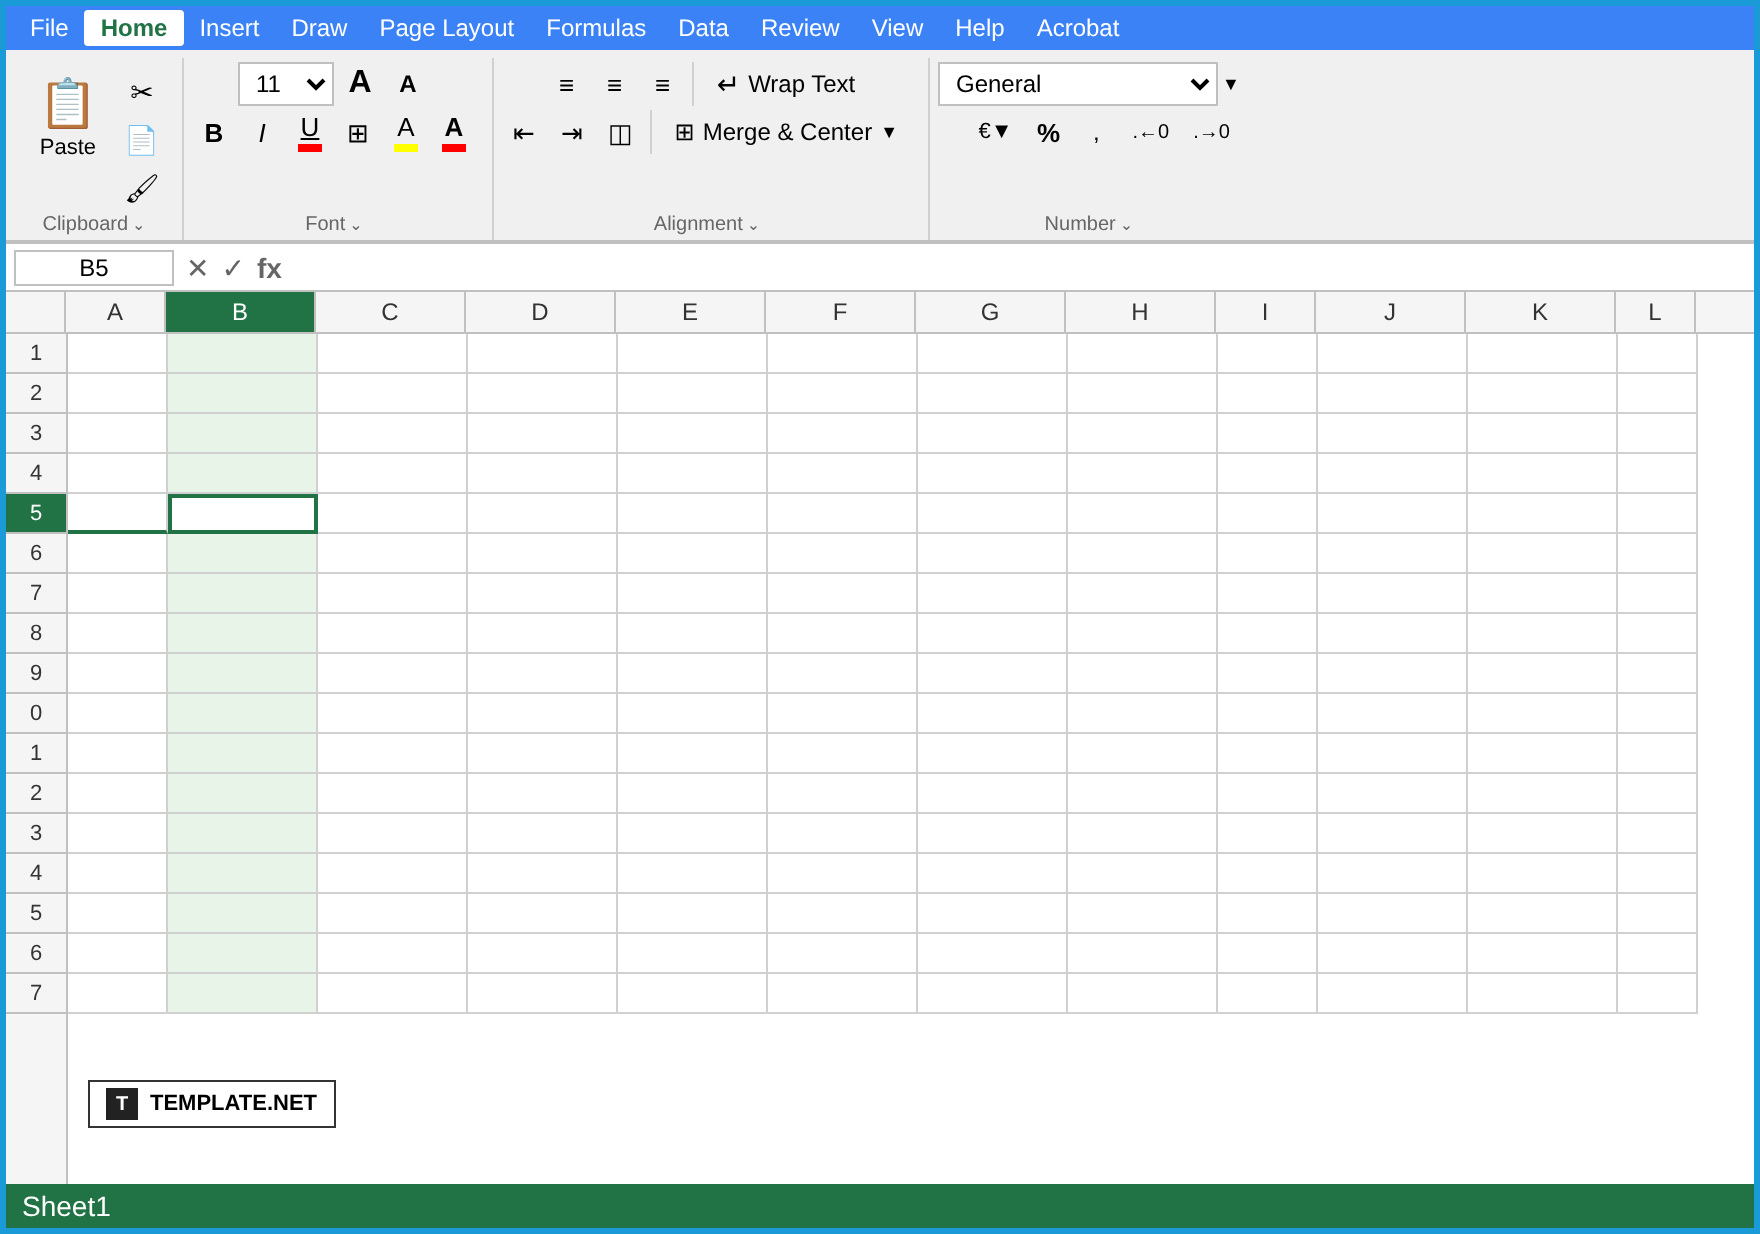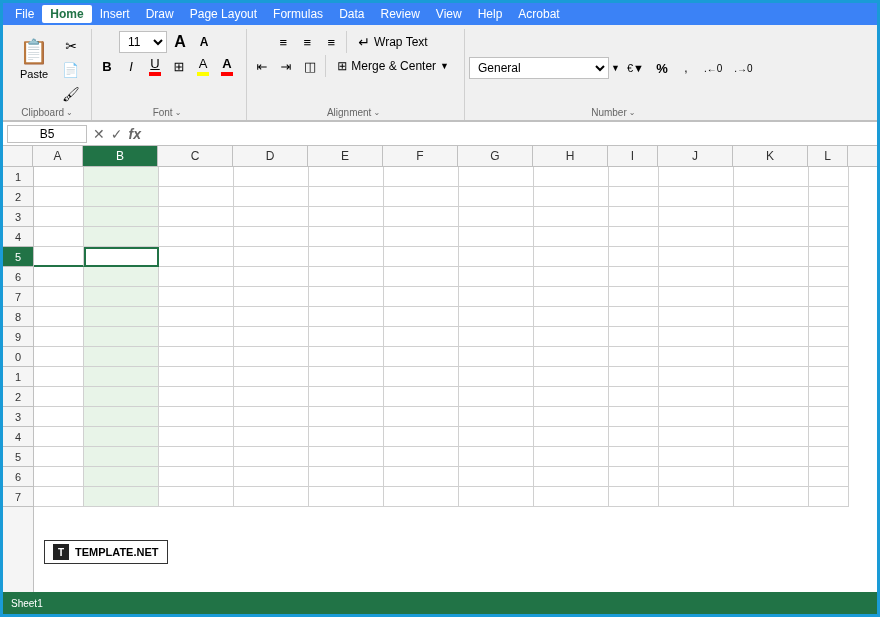--- a/index.html
+++ b/index.html
@@ -212,7 +212,7 @@
       </div>
 
       <div class="ribbon-group">
-        <div class="ribbon-group-content" style="flex-direction:row; gap:2px; align-items:center;">
+        <div class="ribbon-group-content" style="flex-direction:column; gap:2px; align-items:flex-end;">
           <div style="display:flex; align-items:center; gap:2px;">
             <select class="number-selector" style="width:140px;">
               <option>General</option>

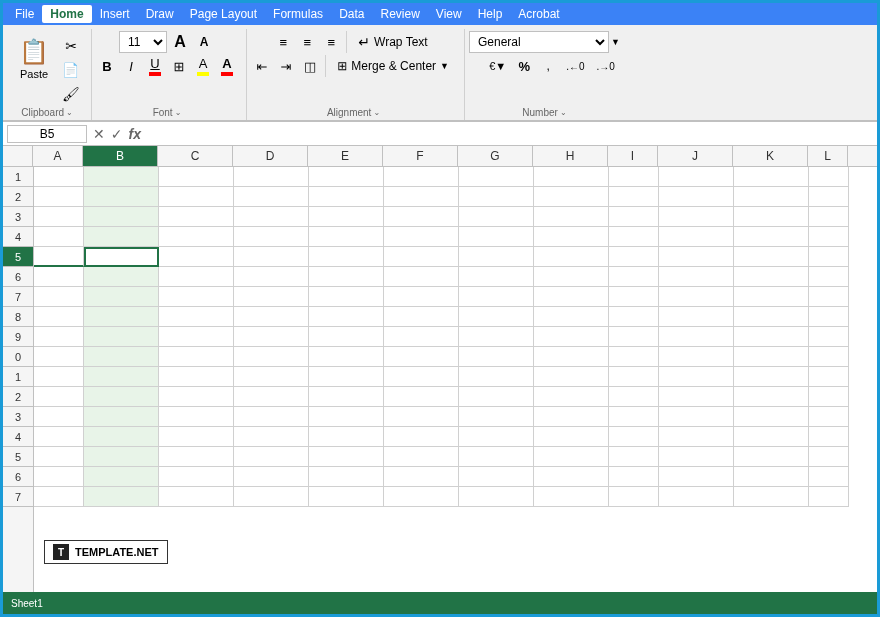--- a/index.html
+++ b/index.html
@@ -241,7 +241,7 @@
     <div style="display:flex; gap:2px; align-items:center;">
       <span class="formula-icon">✕</span>
       <span class="formula-icon">✓</span>
-      <span class="formula-icon" style="font-style:italic; font-weight:bold;">fx</span>
+      <span class="formula-icon" style="font-weight:bold;">fx</span>
     </div>
     <input class="formula-input" value="" style="">
   </div>

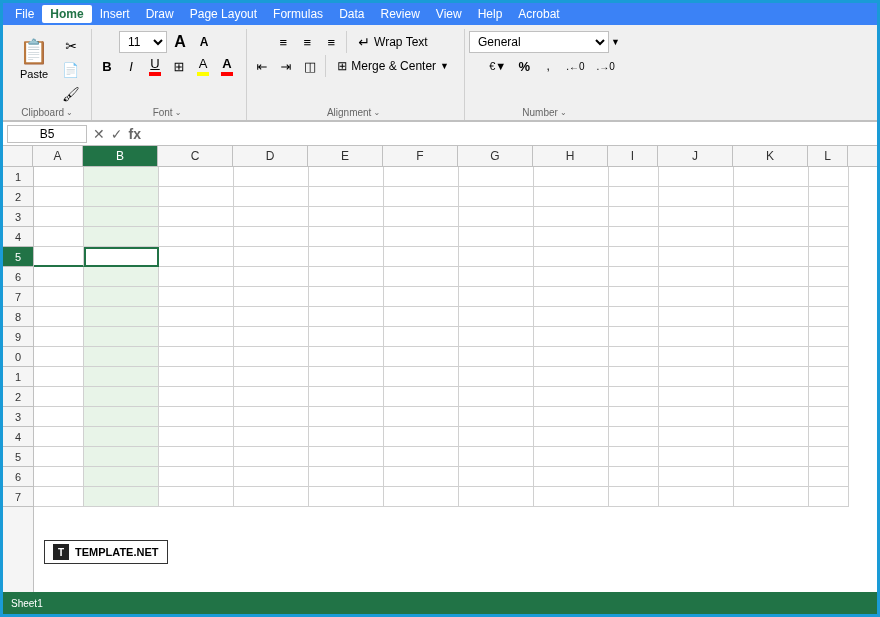--- a/index.html
+++ b/index.html
@@ -87,7 +87,7 @@
     .col-l { width: 40px; min-width: 40px; }
     
     
-    .status-bar { background: #217346; height: 22px; display: flex; align-items: center; padding: 0 8px; color: white; font-size: 10px; justify-content: space-between; }
+    .status-bar { background: #217346; height: 22px; display: flex; align-items: center; padding: 0 8px; color: white; font-size: 14px; justify-content: space-between; }
     
     
     .template-badge { position: absolute; bottom: 28px; left: 10px; display: flex; align-items: center; gap: 6px; background: white; border: 1px solid #333; padding: 3px 8px; font-size: 11px; font-weight: bold; z-index: 10; }

